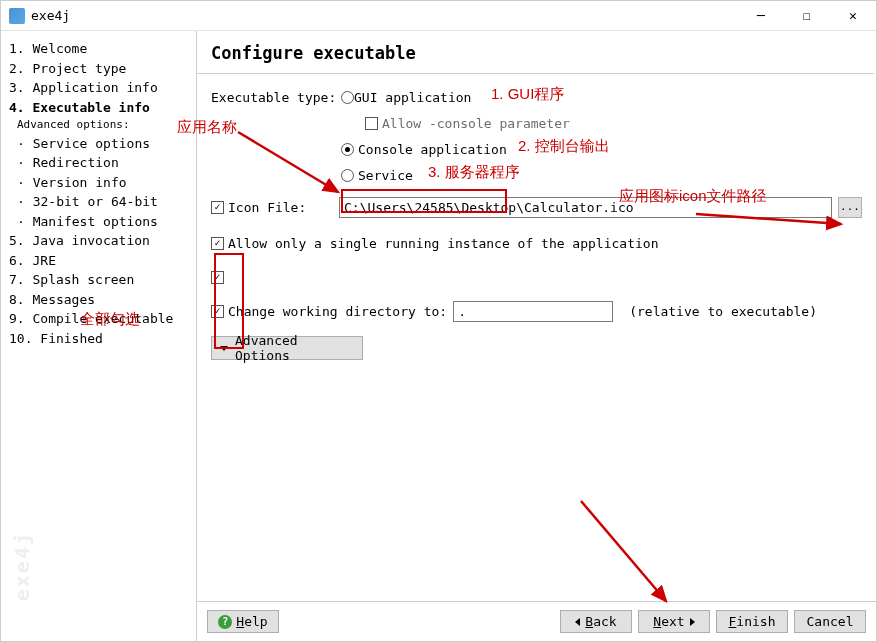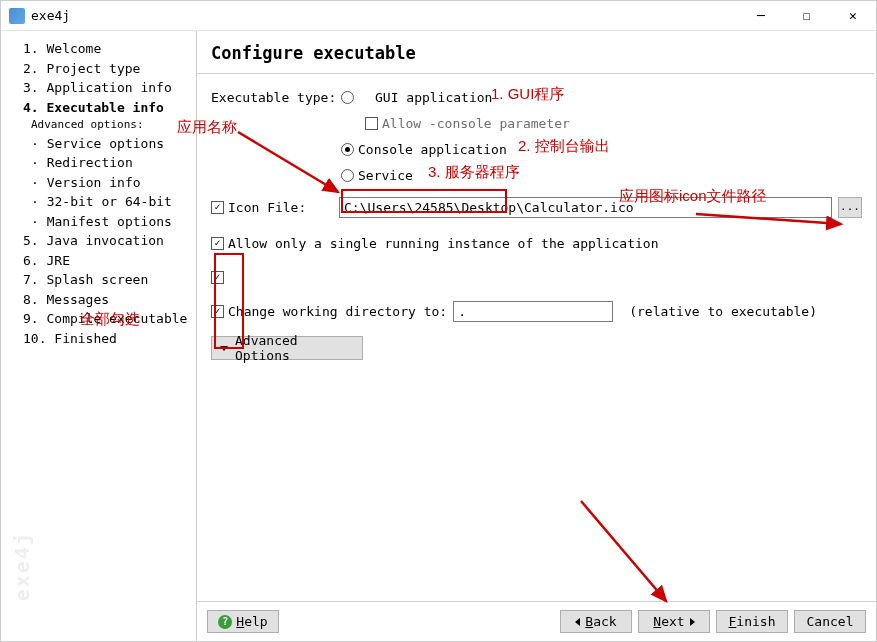--- a/index.html
+++ b/index.html
@@ -10,7 +10,7 @@
 .win-controls { display: flex; }
 .win-controls > div { width: 46px; height: 30px; display: flex; align-items: center; justify-content: center; color: #000; }
 .main { display: flex; height: calc(100% - 30px); }
-.sidebar { width: 196px; padding: 8px 0 0 22px; border-right: 1px solid #cdcdcd; line-height: 1.5; position: relative; }
+.sidebar { width: 196px; padding: 8px 0 0 8px; border-right: 1px solid #cdcdcd; line-height: 1.5; position: relative; }
 .sidebar .step { white-space: pre; }
 .sidebar .step.active { font-weight: bold; }
 .sidebar .adv-head { font-size: 11px; padding-left: 8px; }

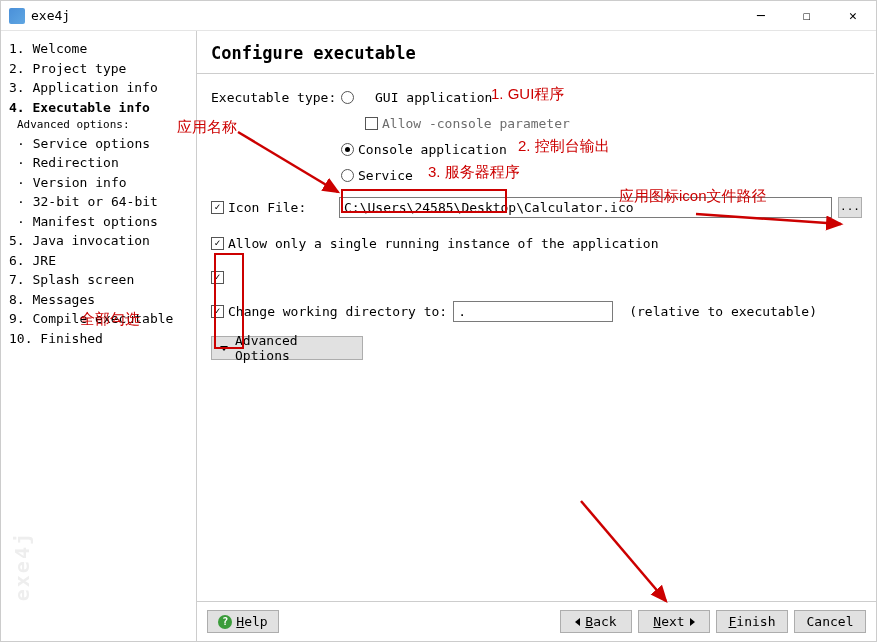--- a/index.html
+++ b/index.html
@@ -89,7 +89,7 @@
       <div class="row">
         <div class="label">Executable type:</div>
         <span class="radio-outer"></span>
-        <span style="margin-left:21px">GUI application</span>
+        <span style="margin-left:0">GUI application</span>
       </div>
       <div class="row indent">
         <span style="width:24px"></span>

